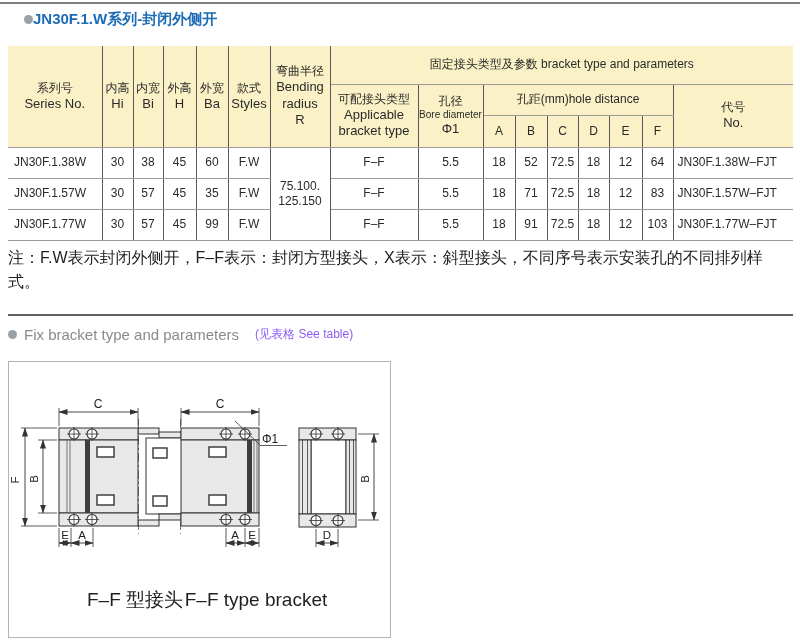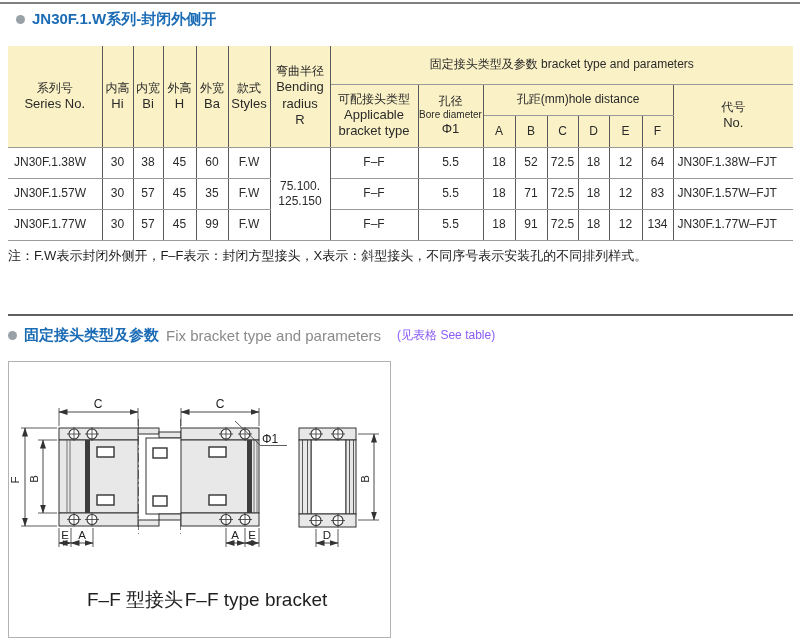--- a/index.html
+++ b/index.html
@@ -6,7 +6,7 @@
   body{width:800px;height:644px;background:#ffffff;font-family:"Liberation Sans",sans-serif;}
   .page{position:relative;width:800px;height:644px;overflow:hidden;background:#fff;}
   .top-rule{position:absolute;top:2px;left:0;width:800px;height:2px;background:#7f7f7f;}
-  .title-row{position:absolute;top:10px;left:16px;display:flex;align-items:center;gap:7px;white-space:nowrap;}
+  .title-row{position:absolute;top:10px;left:24px;display:flex;align-items:center;white-space:nowrap;}
   .bullet{width:9px;height:9px;border-radius:50%;background:#99a1a8;flex:0 0 auto;}
   .title-zh{color:#1b6cb5;font-weight:bold;font-size:15px;}
   .title-en{color:#8a8a8a;font-size:15px;}

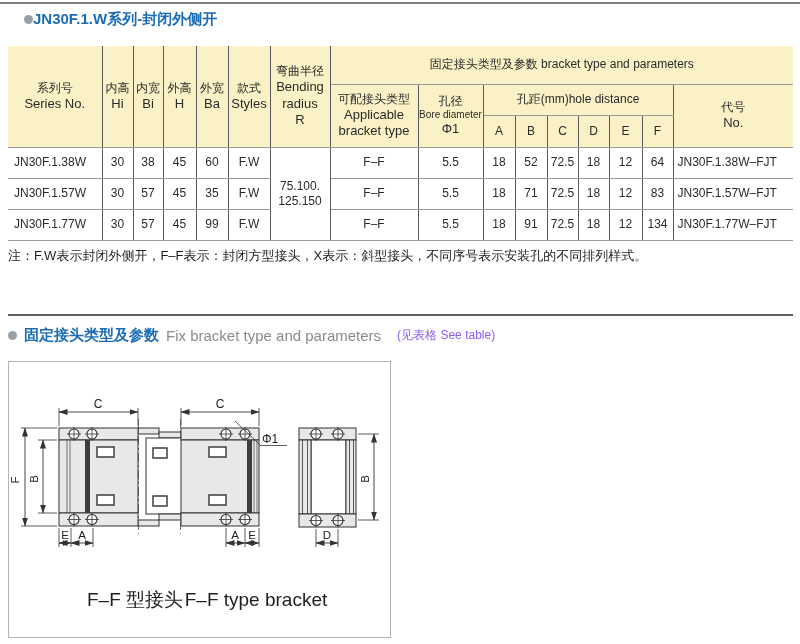--- a/index.html
+++ b/index.html
@@ -185,7 +185,7 @@
         <td>72.5</td>
         <td>18</td>
         <td>12</td>
-        <td>134</td>
+        <td>103</td>
         <td class="last no-cell">JN30F.1.77W–FJT</td>
       </tr>
     </tbody>

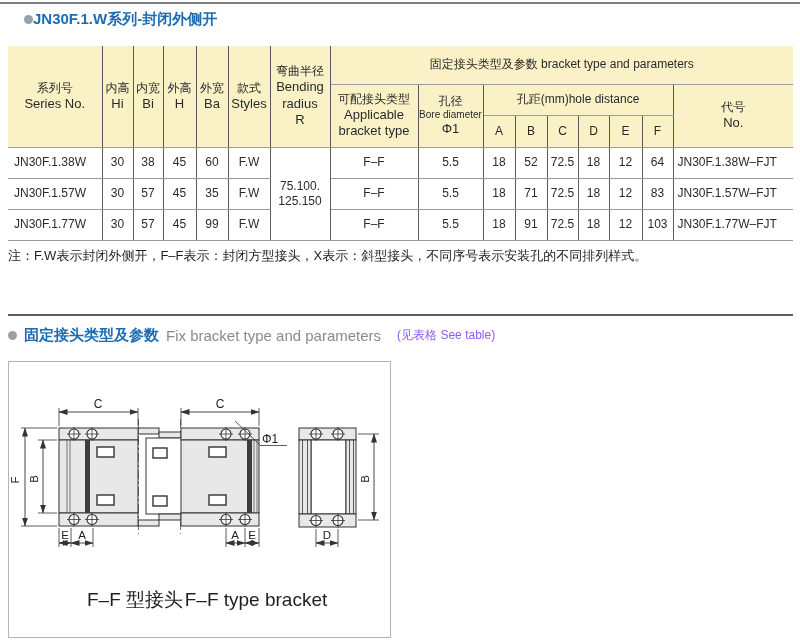--- a/index.html
+++ b/index.html
@@ -21,7 +21,7 @@
   .spec td.series-cell,.spec td.no-cell{text-align:left;padding-left:6px;margin-left:20px;}
   .spec td.no-cell{padding-left:4px;}
 
-  .notes{position:absolute;top:246px;left:8px;width:784px;color:#1e1e1e;font-size:13px;line-height:1.5;}
+  .notes{position:absolute;top:246px;left:8px;width:784px;color:#1e1e1e;font-size:16px;line-height:1.5;}
   .notes .zh{margin-bottom:3px;}
   .divider{position:absolute;top:314px;left:8px;width:785px;height:2px;background:#606060;}
   .section-row{position:absolute;top:326px;left:8px;display:flex;align-items:center;gap:7px;white-space:nowrap;}

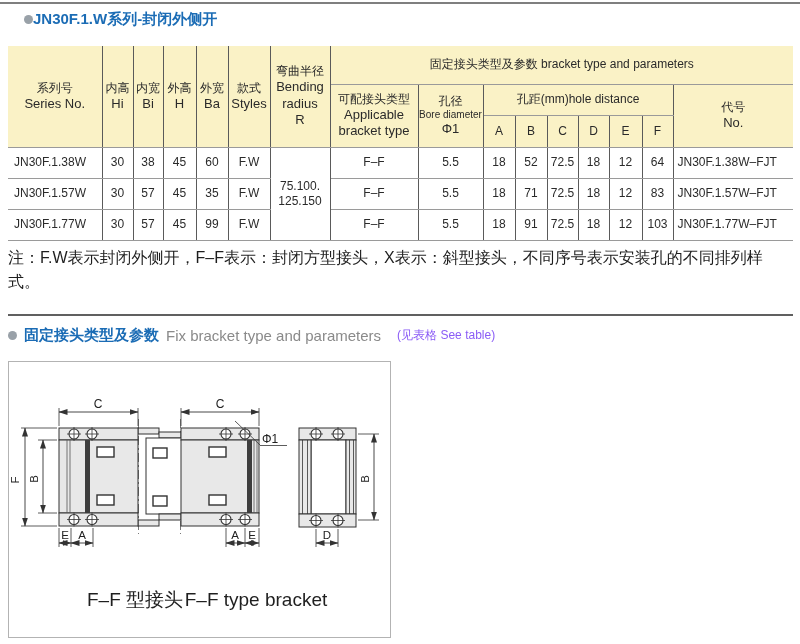--- a/index.html
+++ b/index.html
@@ -199,7 +199,6 @@
 
   <div class="section-row">
     <span class="bullet"></span>
-    <span class="title-zh">固定接头类型及参数</span>
     <span class="title-en">Fix bracket type and parameters</span>
     <span class="hint">(见表格 See table)</span>
   </div>

